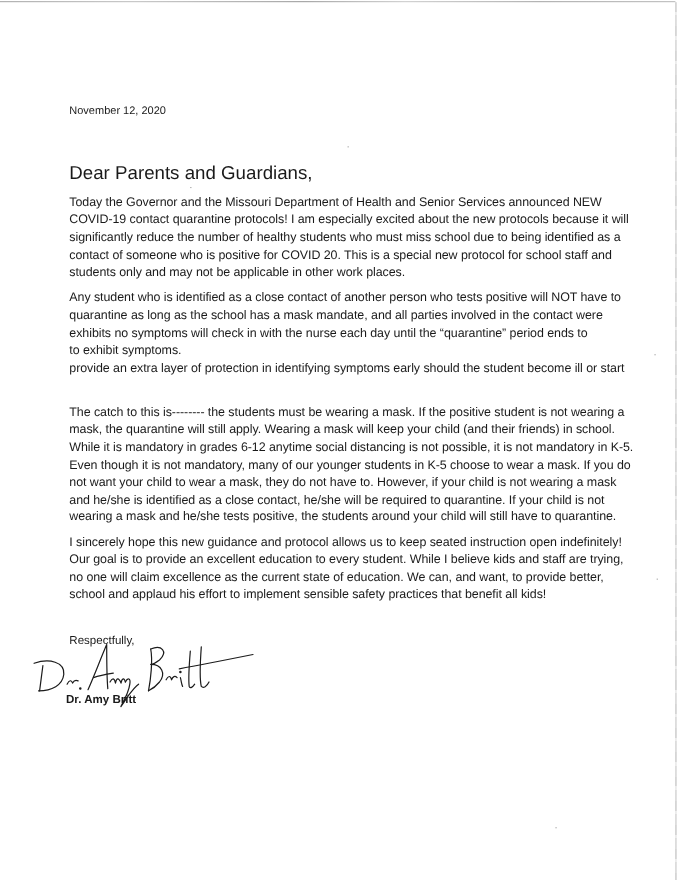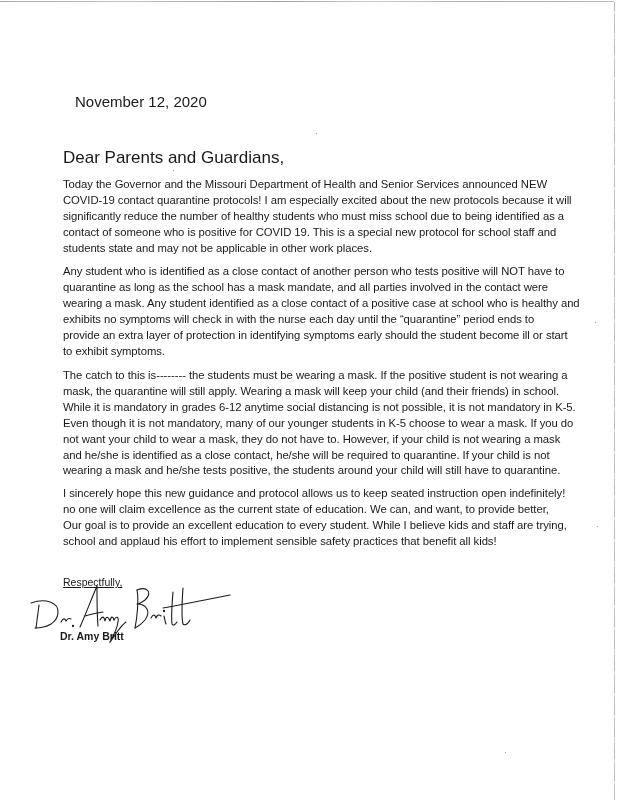--- a/index.html
+++ b/index.html
@@ -42,8 +42,8 @@
   .date {
     position: absolute;
     top: 94px;
-    left: 12px;
-    font-size: 15px;
+    left: 0;
+    font-size: 10px;
     line-height: 16px;
     white-space: nowrap;
   }

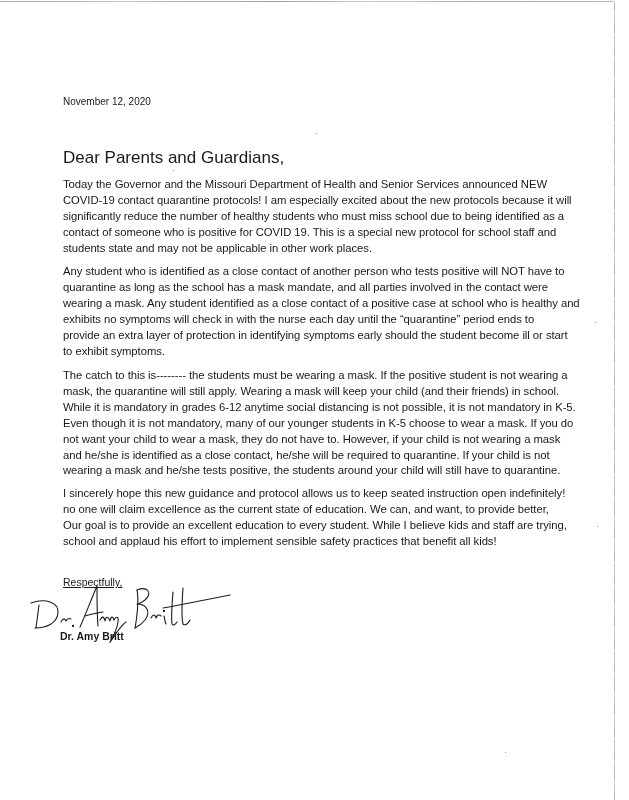--- a/index.html
+++ b/index.html
@@ -125,7 +125,7 @@
     <span class="line">Today the Governor and the Missouri Department of Health and Senior Services announced NEW</span>
     <span class="line">COVID-19 contact quarantine protocols!  I am especially excited about the new protocols because it will</span>
     <span class="line">significantly reduce the number of healthy students who must miss school due to being identified as a</span>
-    <span class="line">contact of someone who is positive for COVID 19.  This is a special new protocol for school staff and</span>
+    <span class="line">contact of someone who is positive for COVID 20.  This is a special new protocol for school staff and</span>
     <span class="line">students state and may not be applicable in other work places.</span>
   </div>
 

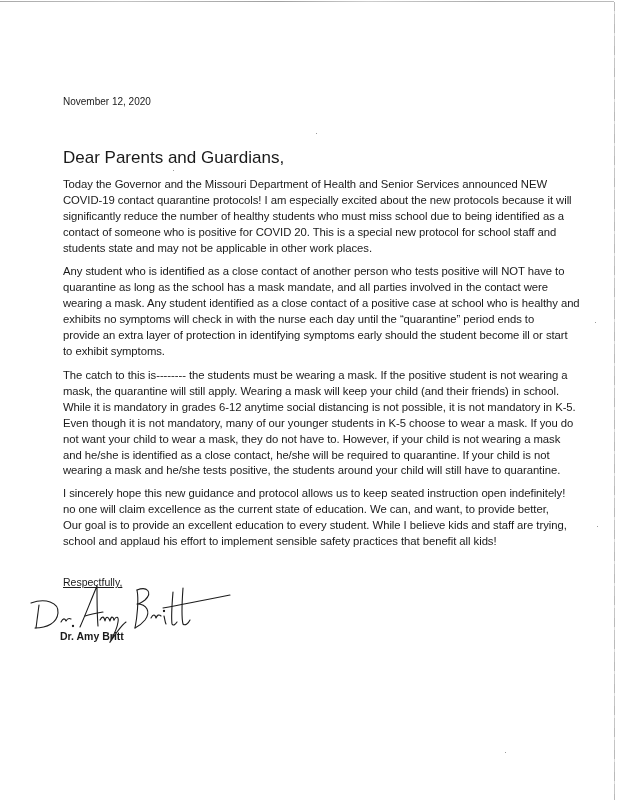--- a/index.html
+++ b/index.html
@@ -126,7 +126,7 @@
     <span class="line">COVID-19 contact quarantine protocols!  I am especially excited about the new protocols because it will</span>
     <span class="line">significantly reduce the number of healthy students who must miss school due to being identified as a</span>
     <span class="line">contact of someone who is positive for COVID 20.  This is a special new protocol for school staff and</span>
-    <span class="line">students state and may not be applicable in other work places.</span>
+    <span class="line">students only and may not be applicable in other work places.</span>
   </div>
 
   <div class="para" id="p2">

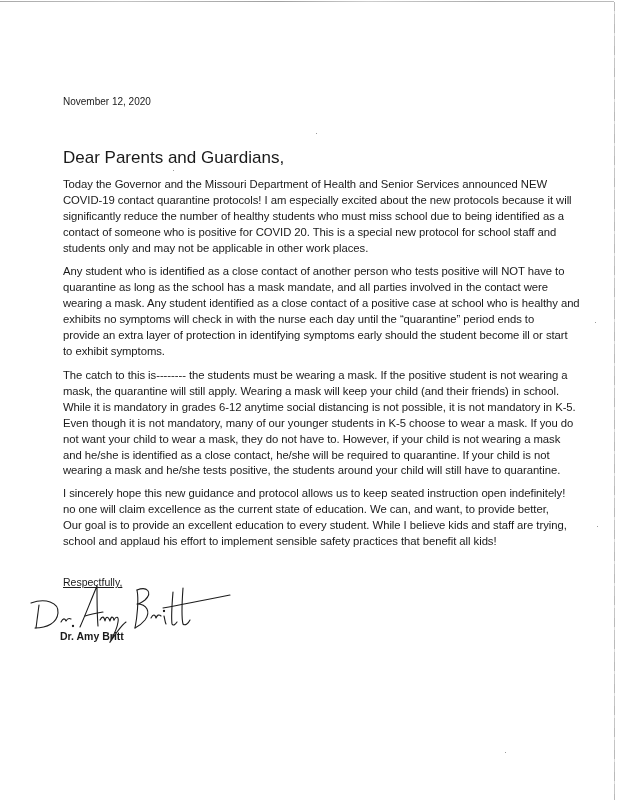--- a/index.html
+++ b/index.html
@@ -132,7 +132,6 @@
   <div class="para" id="p2">
     <span class="line">Any student who is identified as a close contact of another person who tests positive will NOT have to</span>
     <span class="line">quarantine as long as the school has a mask mandate, and all parties involved in the contact were</span>
-    <span class="line">wearing a mask.  Any student identified as a close contact of a positive case at school who is healthy and</span>
     <span class="line">exhibits no symptoms will check in with the nurse each day until the “quarantine” period ends to</span>
     <span class="line">provide an extra layer of protection in identifying symptoms early should the student become ill or start</span>
     <span class="line">to exhibit symptoms.</span>

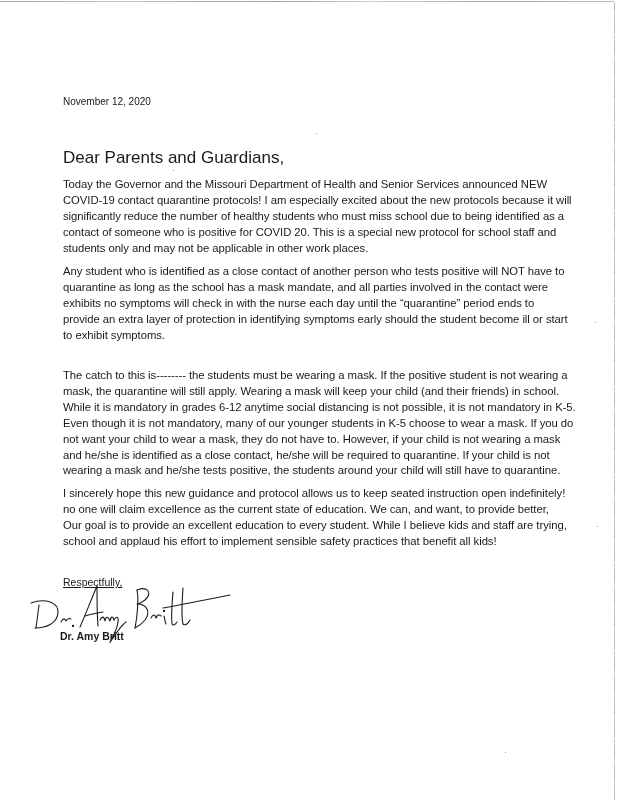--- a/index.html
+++ b/index.html
@@ -133,8 +133,8 @@
     <span class="line">Any student who is identified as a close contact of another person who tests positive will NOT have to</span>
     <span class="line">quarantine as long as the school has a mask mandate, and all parties involved in the contact were</span>
     <span class="line">exhibits no symptoms will check in with the nurse each day until the “quarantine” period ends to</span>
+    <span class="line">to exhibit symptoms.</span>
     <span class="line">provide an extra layer of protection in identifying symptoms early should the student become ill or start</span>
-    <span class="line">to exhibit symptoms.</span>
   </div>
 
   <div class="para" id="p3">

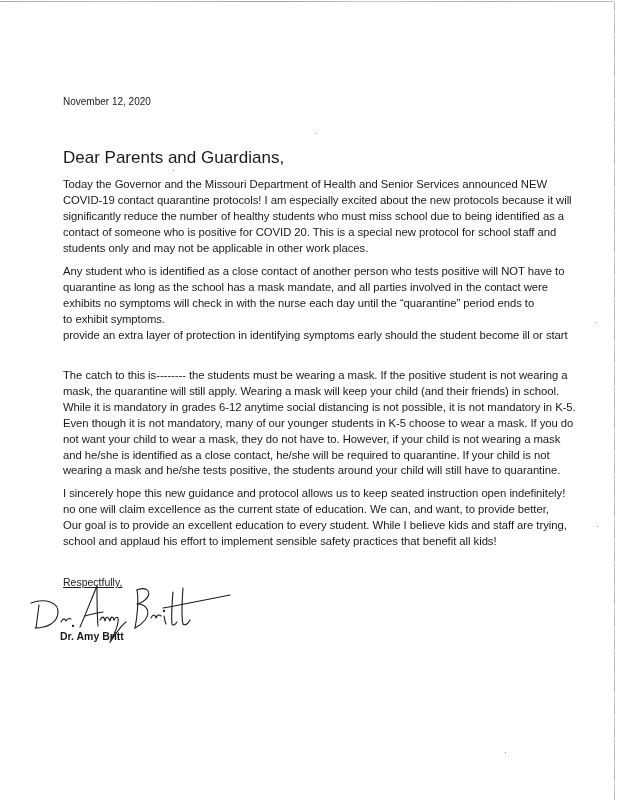--- a/index.html
+++ b/index.html
@@ -149,8 +149,8 @@
 
   <div class="para" id="p4">
     <span class="line">I sincerely hope this new guidance and protocol allows us to keep seated instruction open indefinitely!</span>
+    <span class="line">Our goal is to provide an excellent education to every student.  While I believe kids and staff are trying,</span>
     <span class="line">no one will claim excellence as the current state of education.  We can, and want, to provide better,</span>
-    <span class="line">Our goal is to provide an excellent education to every student.  While I believe kids and staff are trying,</span>
     <span class="line">school and applaud his effort to implement sensible safety practices that benefit all kids!</span>
   </div>
 

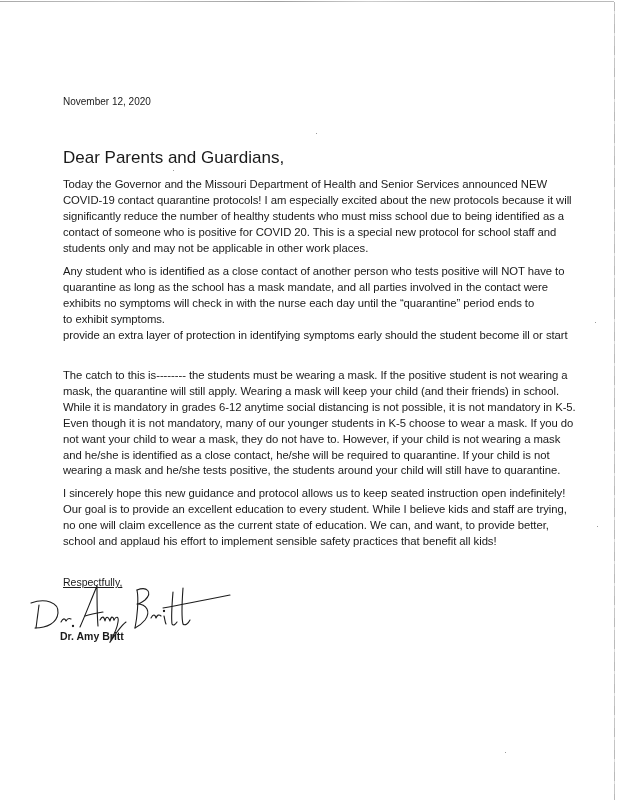--- a/index.html
+++ b/index.html
@@ -77,7 +77,6 @@
     font-size: 10.5px;
     line-height: 14px;
     white-space: nowrap;
-    text-decoration: underline;
   }
   .signature {
     position: absolute;

